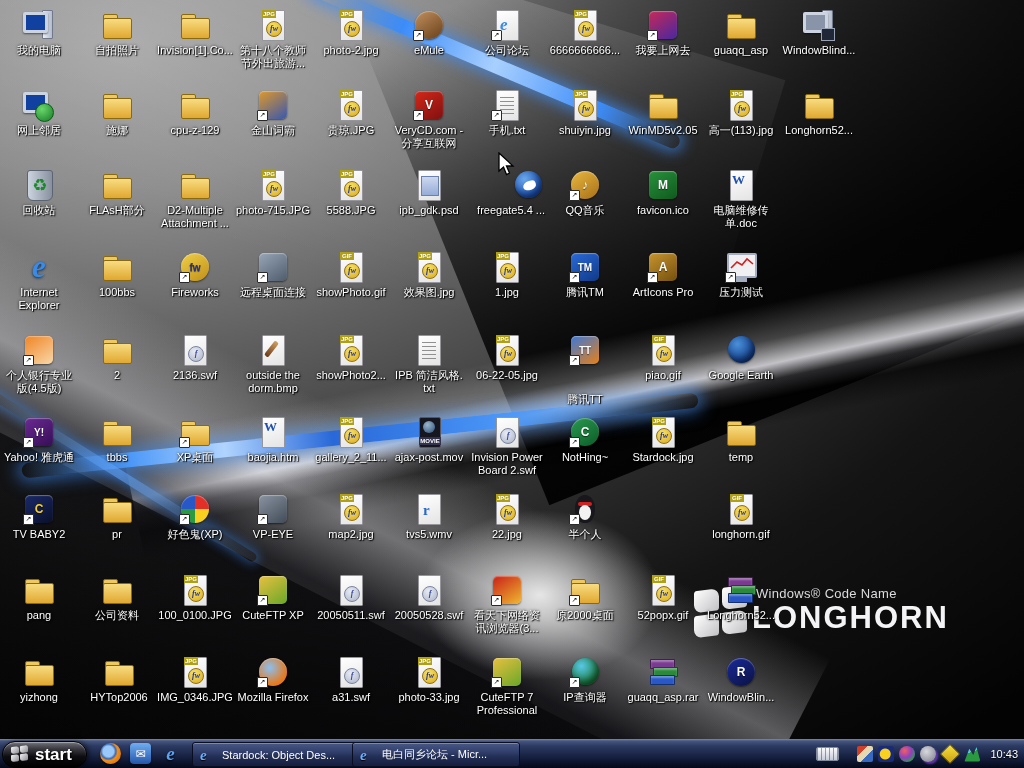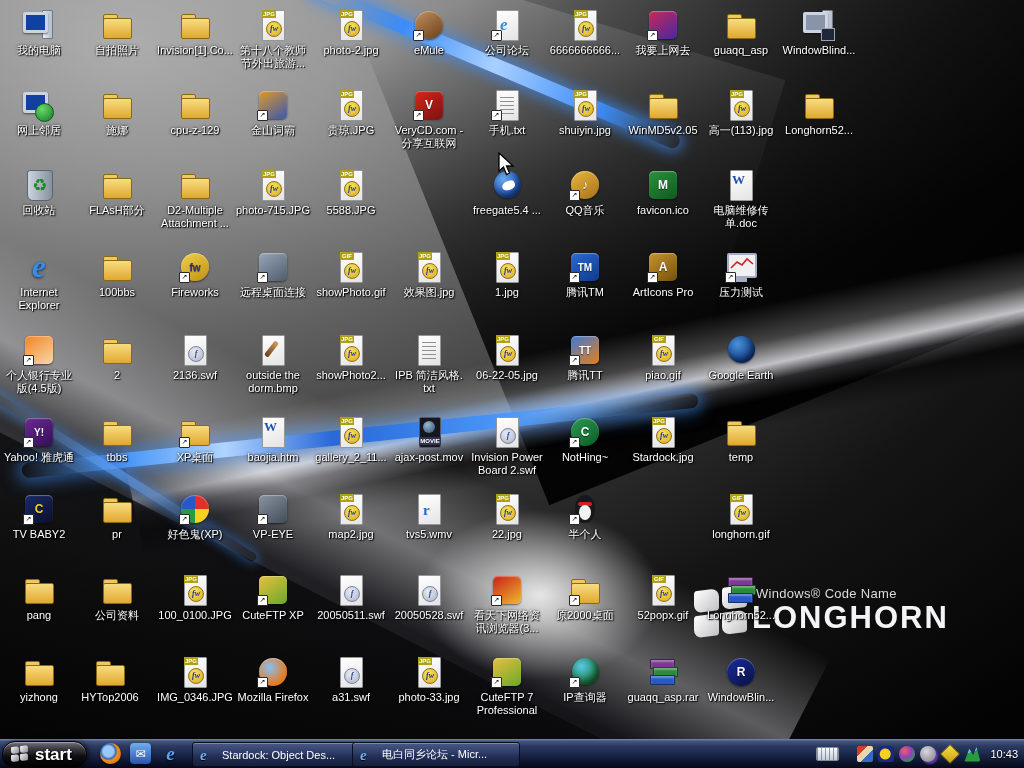--- a/index.html
+++ b/index.html
@@ -362,6 +362,13 @@
         </div>
         <div class="dlabel">5588.JPG</div>
       </div>
+      <div class="dicon" style="left: 391px; top: 168px;">
+        <div class="glyph">
+          <span class="pg"></span>
+          <span class="m-psd"></span>
+        </div>
+        <div class="dlabel">ipb_gdk.psd</div>
+      </div>
       <div class="dicon" style="left: 469px; top: 168px;">
         <div class="glyph">
           <span class="glb" style="background: radial-gradient(circle at 35% 30%, rgb(106, 168, 232), rgb(26, 80, 184) 72%);"></span>

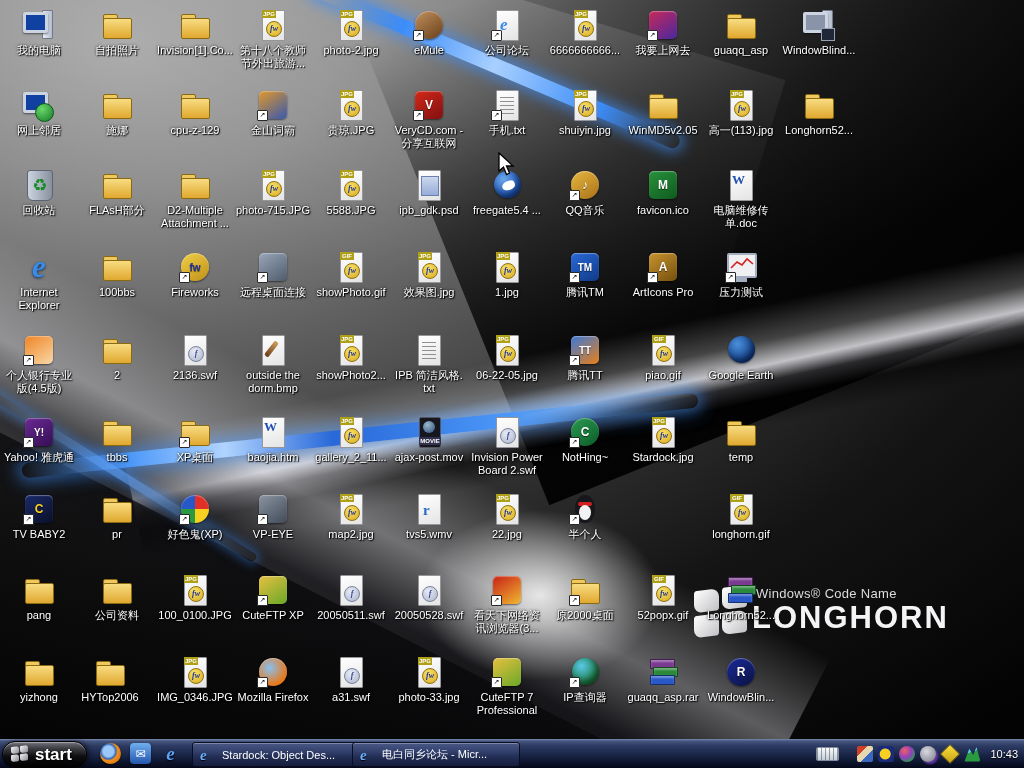--- a/index.html
+++ b/index.html
@@ -369,7 +369,7 @@
         </div>
         <div class="dlabel">ipb_gdk.psd</div>
       </div>
-      <div class="dicon" style="left: 469px; top: 168px;">
+      <div class="dicon" style="left: 469px; top: 168px; align-items: flex-end;">
         <div class="glyph">
           <span class="glb" style="background: radial-gradient(circle at 35% 30%, rgb(106, 168, 232), rgb(26, 80, 184) 72%);"></span>
           <span class="spot"></span>

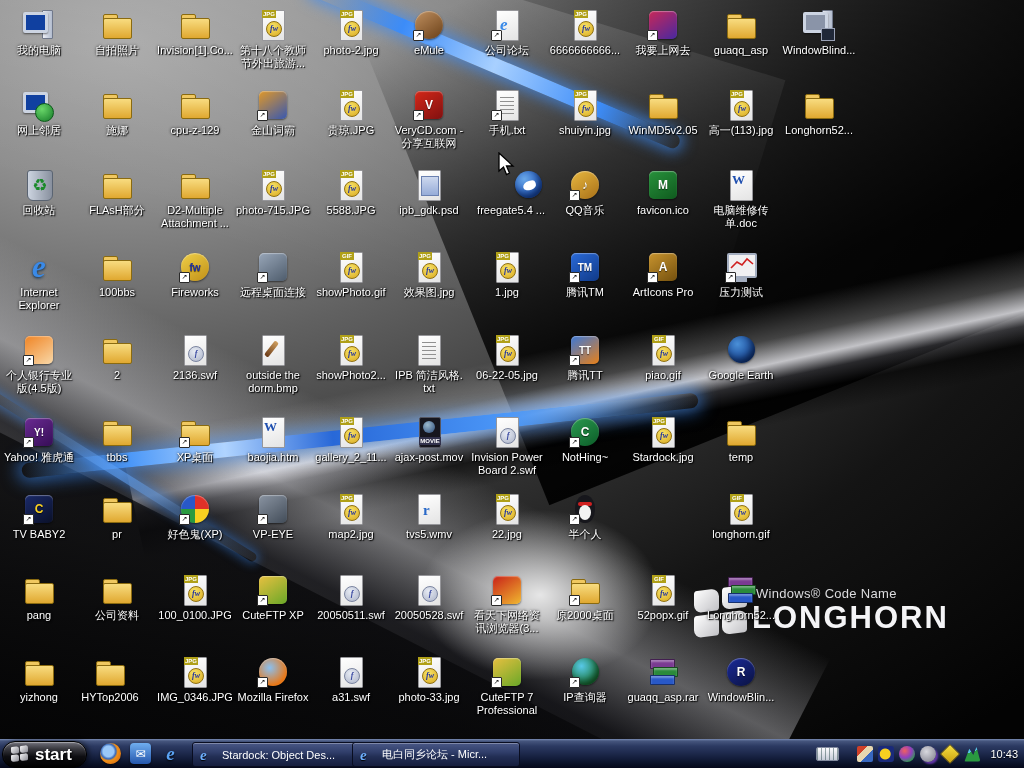--- a/index.html
+++ b/index.html
@@ -523,7 +523,7 @@
         </div>
         <div class="dlabel">06-22-05.jpg</div>
       </div>
-      <div class="dicon" style="left: 547px; top: 333px;">
+      <div class="dicon" style="left: 547px; top: 333px; gap: 24px;">
         <div class="glyph">
           <span class="appbox" style="background: linear-gradient(145deg, rgb(59, 120, 216), rgb(232, 128, 24)); font-size: 10px;">TT</span>
           <span class="sc">↗</span>

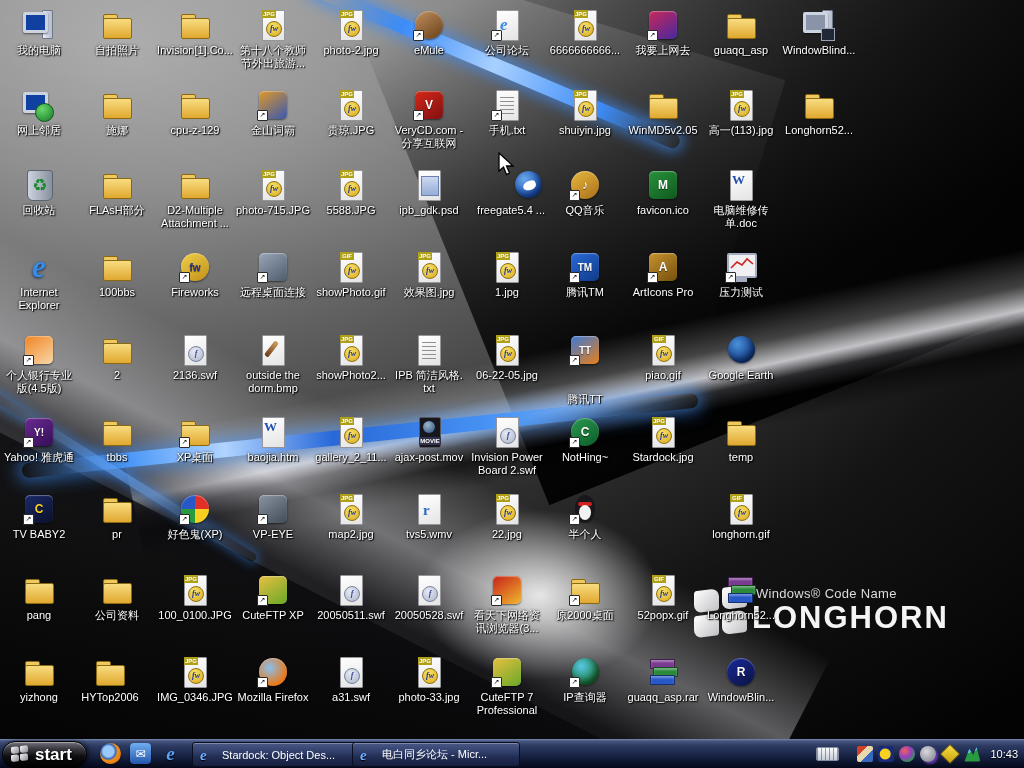--- a/index.html
+++ b/index.html
@@ -767,7 +767,7 @@
         </div>
         <div class="dlabel">yizhong</div>
       </div>
-      <div class="dicon" style="left: 72px; top: 655px; align-items: center;">
+      <div class="dicon" style="left: 81px; top: 655px; align-items: center;">
         <div class="glyph">
           <span class="fold-tab"></span>
           <span class="fold-body"></span>

